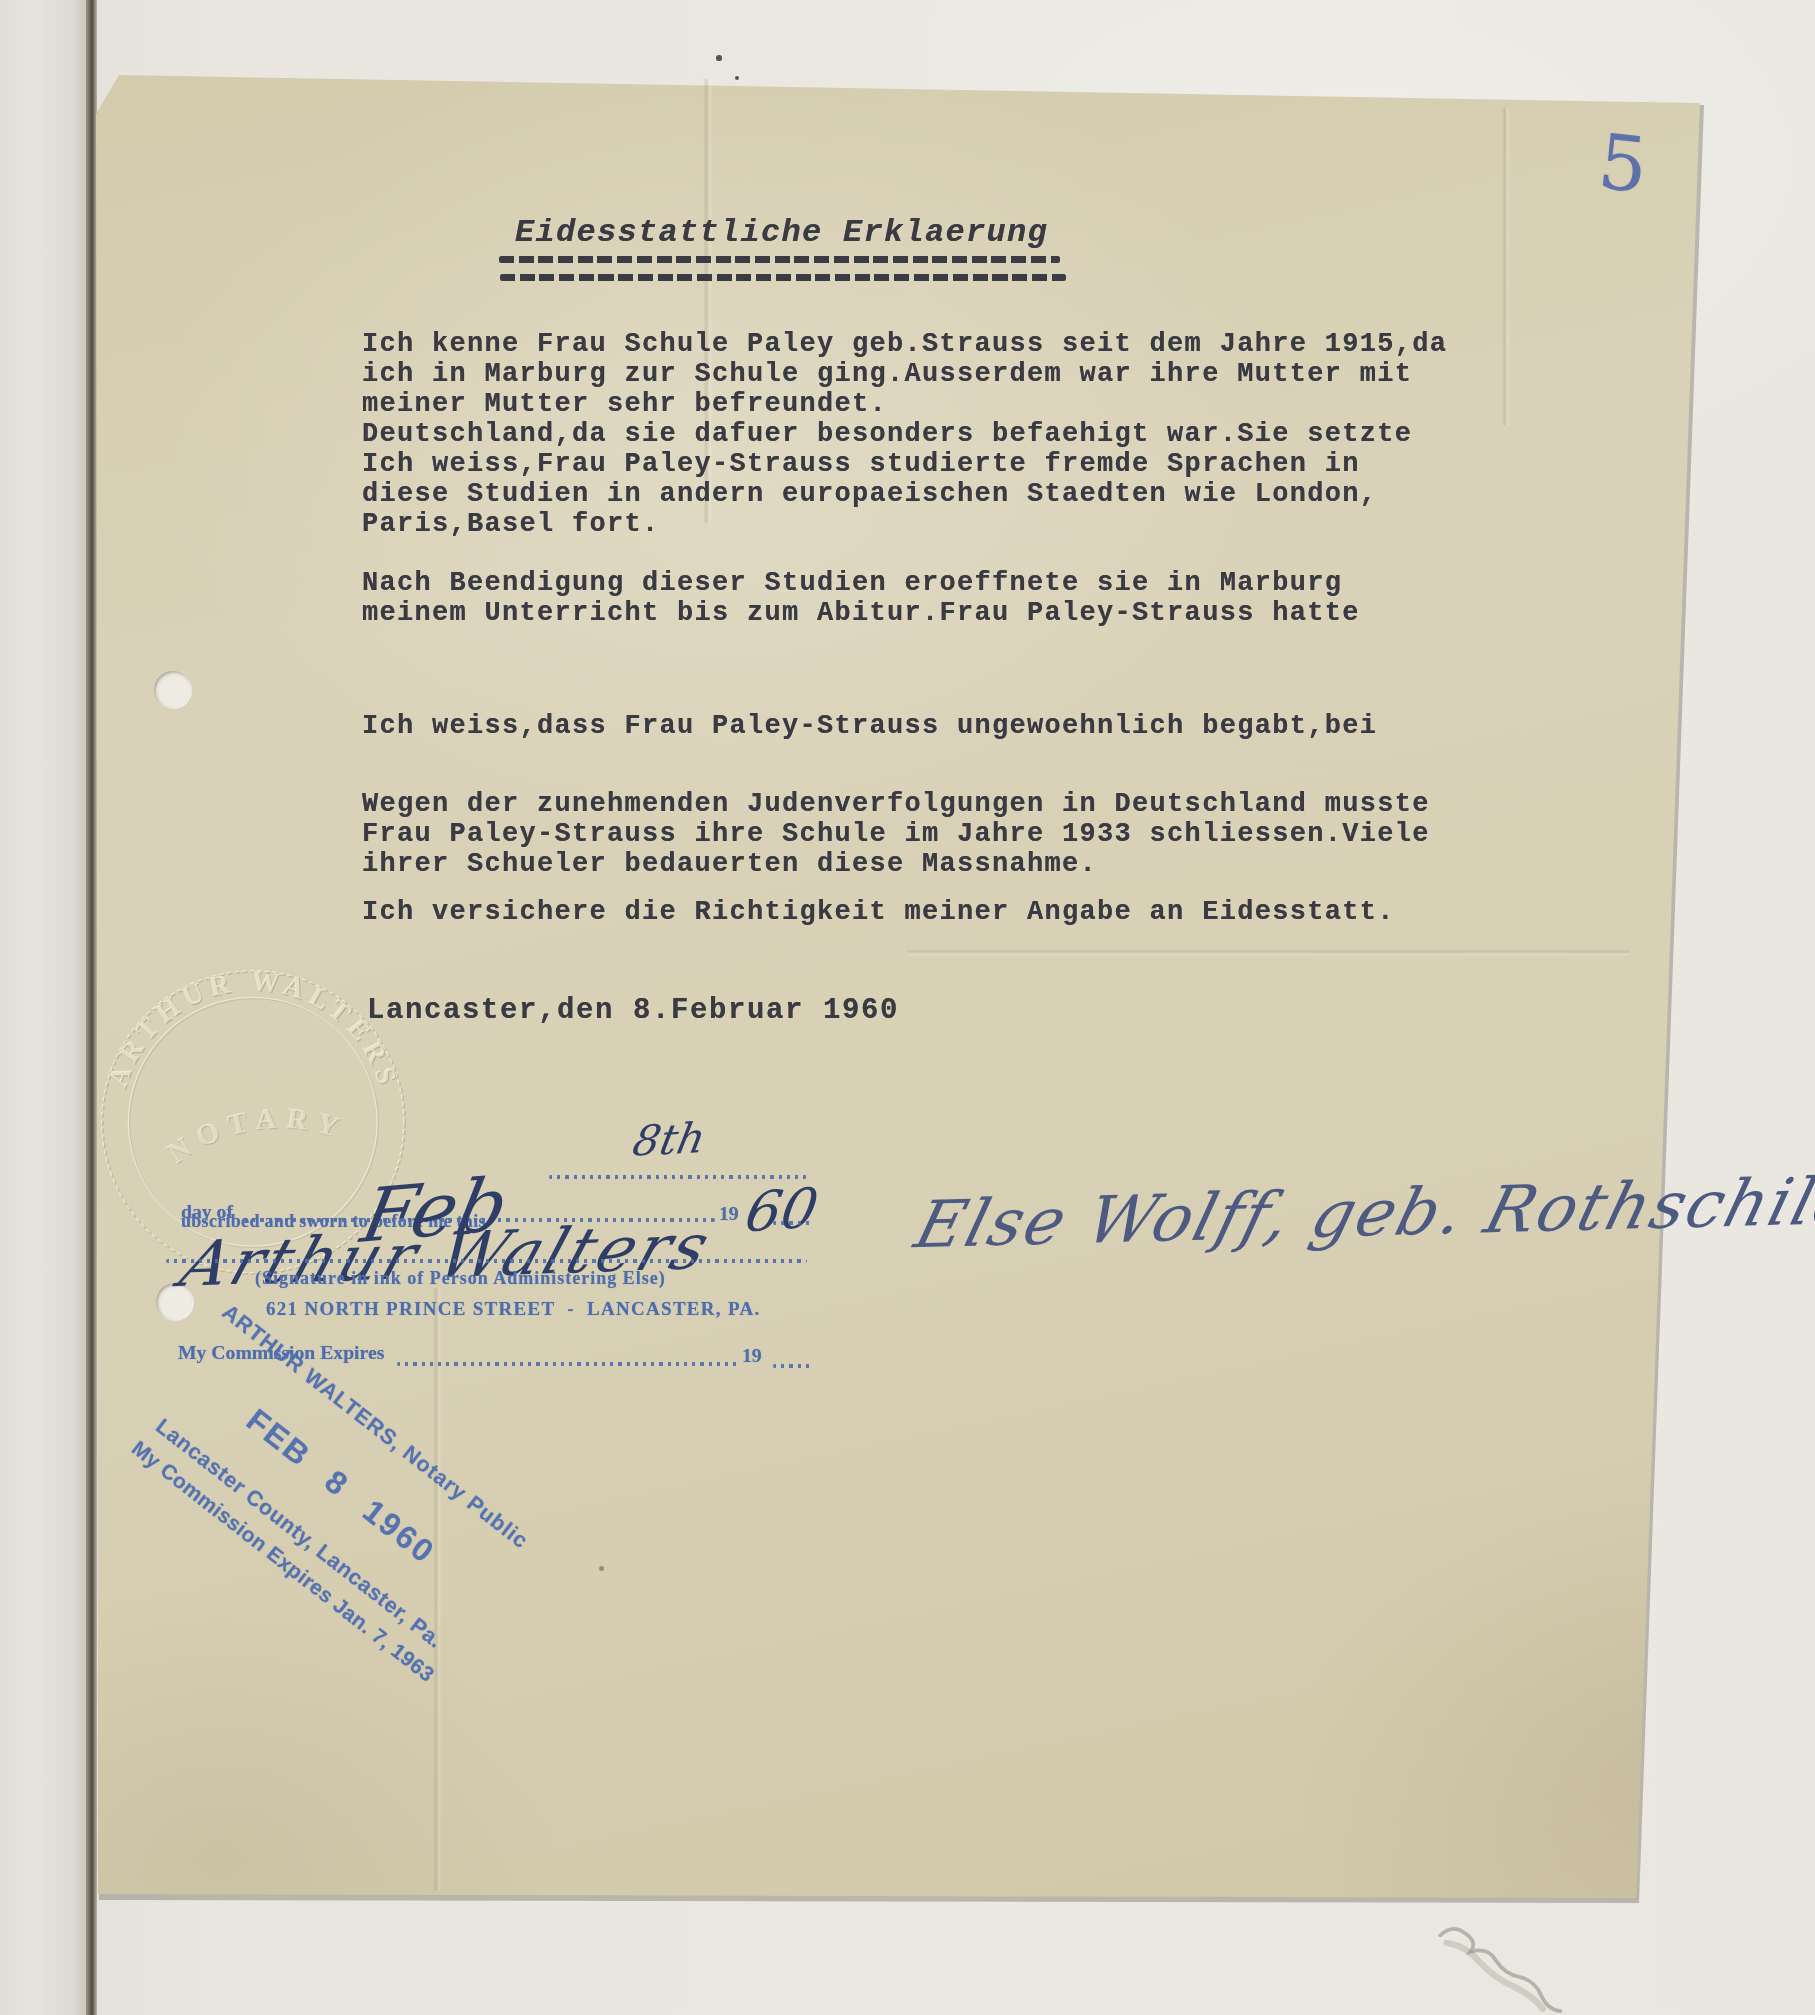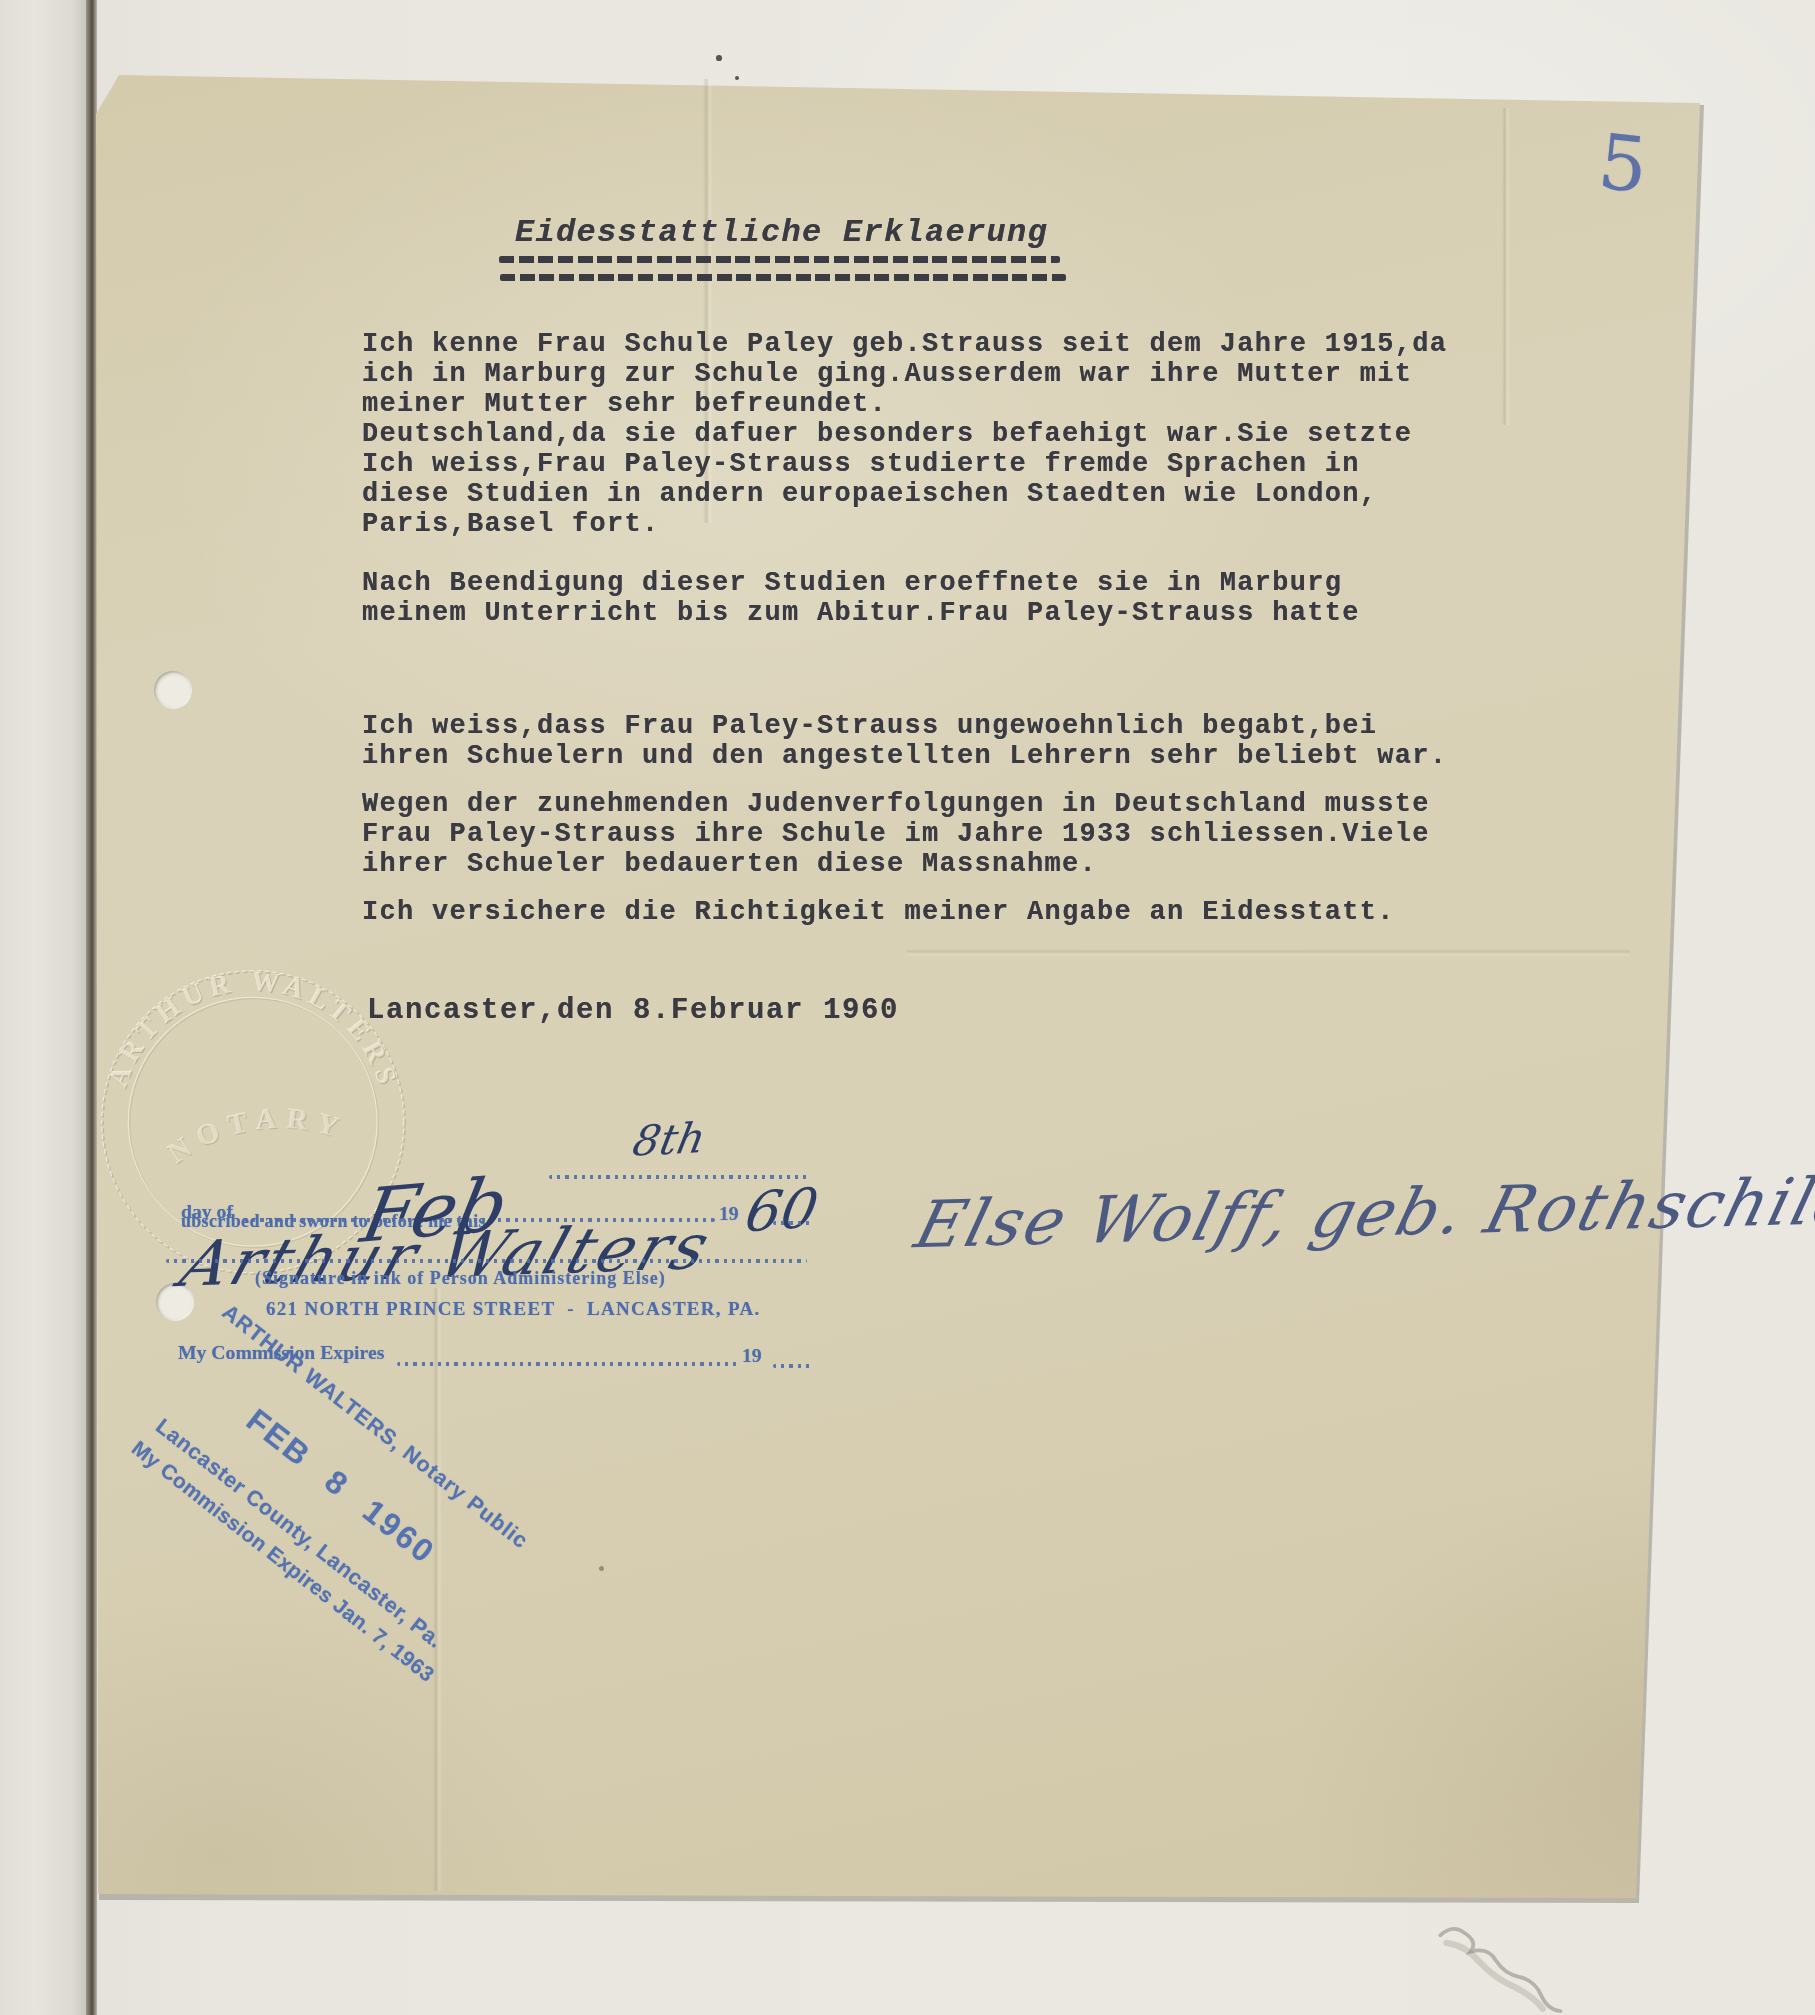--- a/index.html
+++ b/index.html
@@ -123,7 +123,6 @@
 </div>
 <div class="abs" style="left:362px;top:711px;">
   <div class="typed body-line">Ich weiss,dass Frau Paley-Strauss ungewoehnlich begabt,bei</div>
-  <div class="typed body-line">ihren Schuelern und den angestellten Lehrern sehr beliebt war.</div>
 </div>
 <div class="abs" style="left:362px;top:789px;">
   <div class="typed body-line">Wegen der zunehmenden Judenverfolgungen in Deutschland musste</div>

